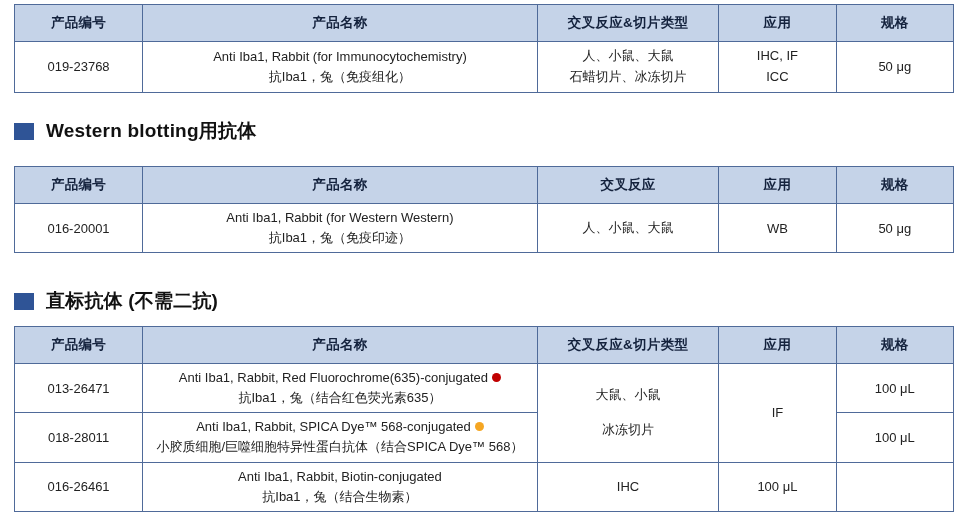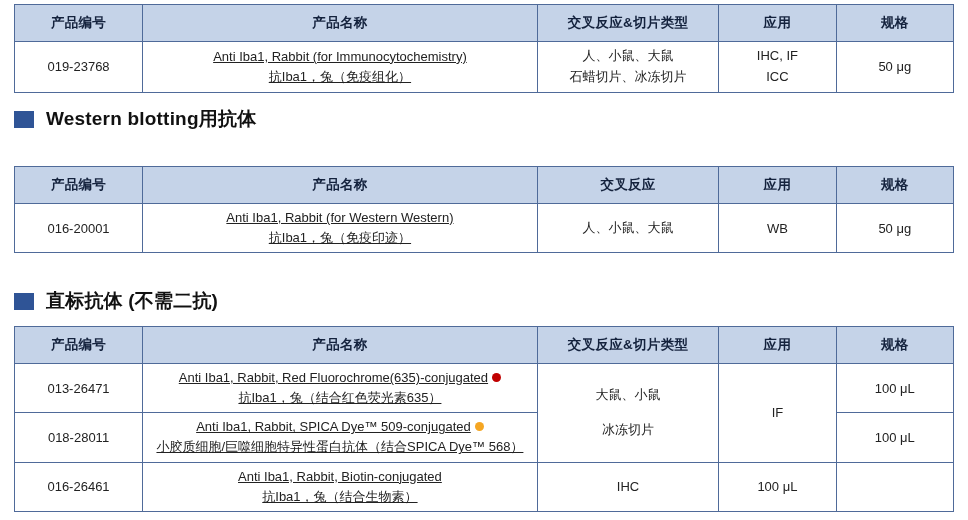--- a/index.html
+++ b/index.html
@@ -53,7 +53,6 @@
   td.name-cell .ln {
     display: block;
     white-space: nowrap;
-    text-decoration: underline;
   }
   td.multi {
     line-height: 1.6;

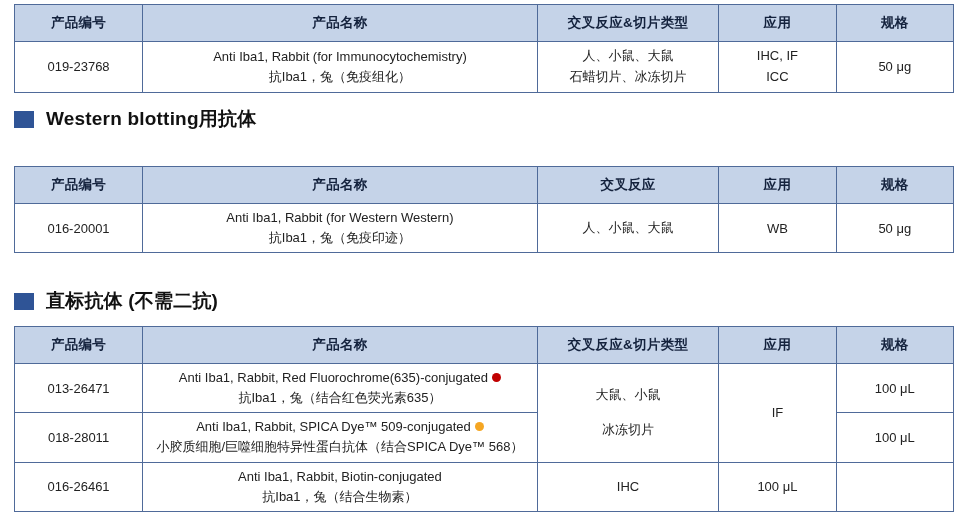--- a/index.html
+++ b/index.html
@@ -89,7 +89,7 @@
     white-space: nowrap;
   }
   .blk1 { position: absolute; left: 14px; top: 4px; }
-  .head2 { position: absolute; left: 14px; top: 106px; }
+  .head2 { position: absolute; left: 14px; top: 118px; }
   .blk2 { position: absolute; left: 14px; top: 166px; }
   .head3 { position: absolute; left: 14px; top: 288px; }
   .blk3 { position: absolute; left: 14px; top: 326px; }

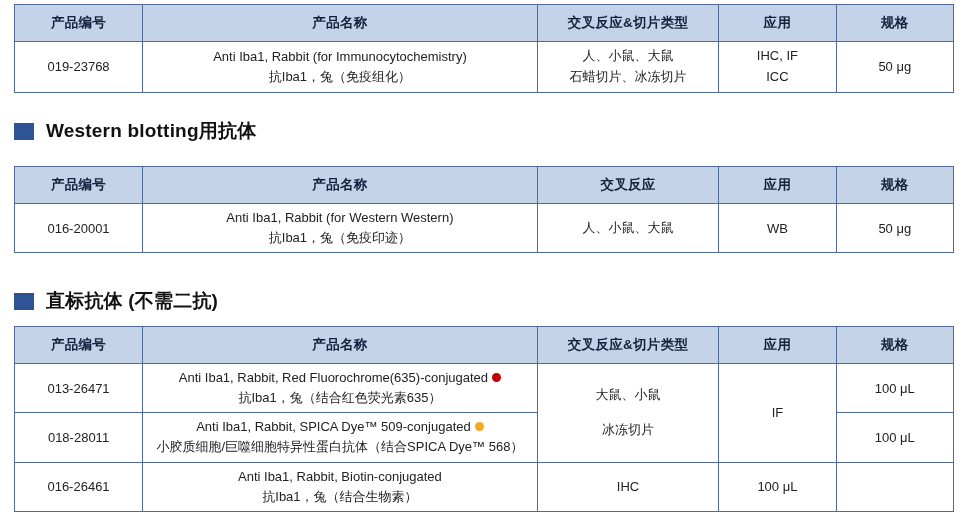--- a/index.html
+++ b/index.html
@@ -220,7 +220,7 @@
           <td>018-28011</td>
           <td class="name-cell">
             <span class="ln">
-              <span>Anti Iba1, Rabbit, SPICA Dye™ 509-conjugated</span><span class="dot" style="background:#f5a623"></span>
+              <span>Anti Iba1, Rabbit, SPICA Dye™ 568-conjugated</span><span class="dot" style="background:#f5a623"></span>
             </span>
             <span class="ln">小胶质细胞/巨噬细胞特异性蛋白抗体（结合SPICA Dye™ 568）</span>
           </td>

